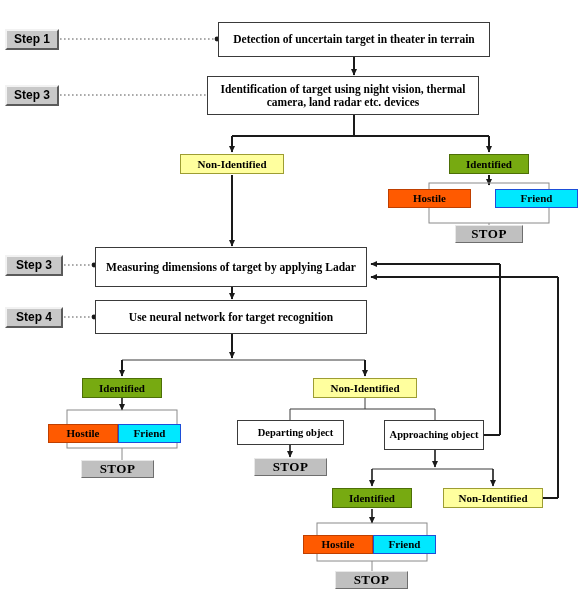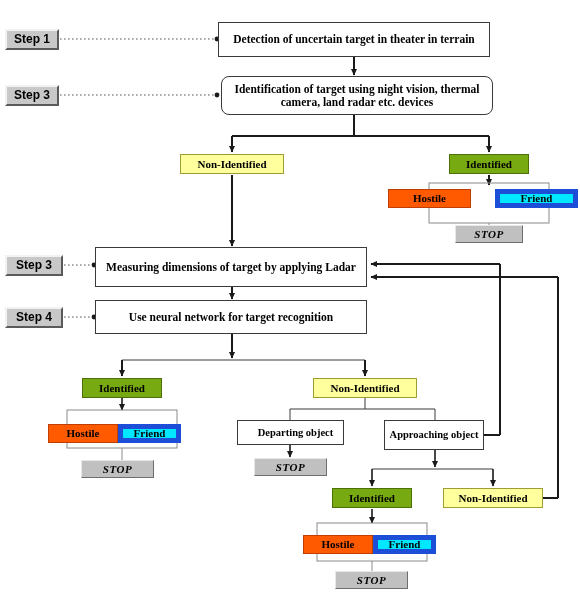--- a/index.html
+++ b/index.html
@@ -197,7 +197,7 @@
 
   <div class="node proc" style="left:218px; top:2px; width:272px; height:35px; padding:0 11px;">Detection of uncertain target in theater in terrain</div>
 
-  <div class="node proc" style="left:221px; top:56px; width:272px; height:39px; padding:0 8px;border-radius:8px;">Identification of target using night vision, thermal camera, land radar etc. devices</div>
+  <div class="node proc" style="left:207px; top:56px; width:272px; height:39px; padding:0 8px;">Identification of target using night vision, thermal camera, land radar etc. devices</div>
 
   <div class="node proc" style="left:95px; top:227px; width:272px; height:40px; padding:0 10px;">Measuring dimensions of target by applying Ladar</div>
 

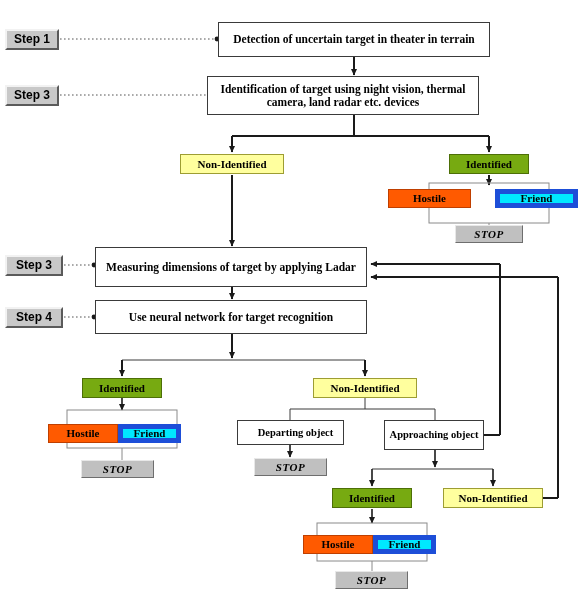--- a/index.html
+++ b/index.html
@@ -89,7 +89,7 @@
   }
   .friend {
     background: #00e8ff;
-    border: 5px solid #1d4ed8;
+    border: 1px solid #1d4ed8;
     font-size: 11px;
   }
   .caption {

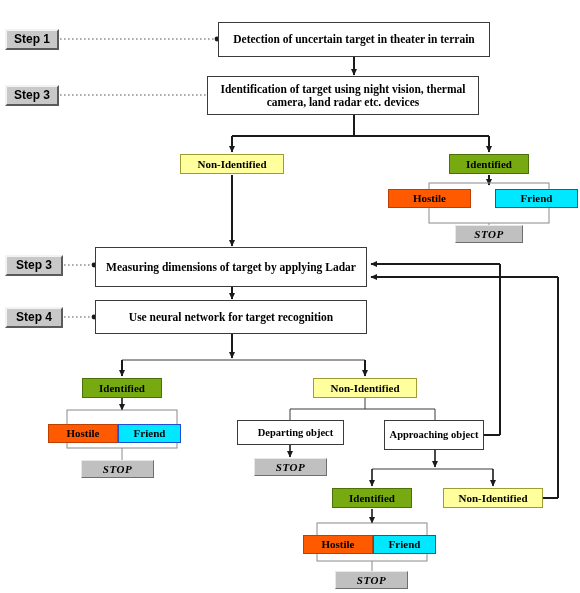--- a/index.html
+++ b/index.html
@@ -68,9 +68,8 @@
     border-right: 1px solid #6e6e6e;
     border-bottom: 1px solid #6e6e6e;
     font-family: "Liberation Serif", serif;
-    font-size: 11px;
+    font-size: 13px;
     letter-spacing: 0.5px;
-    font-style: italic;
   }
   .ident {
     background: #77aa11;

